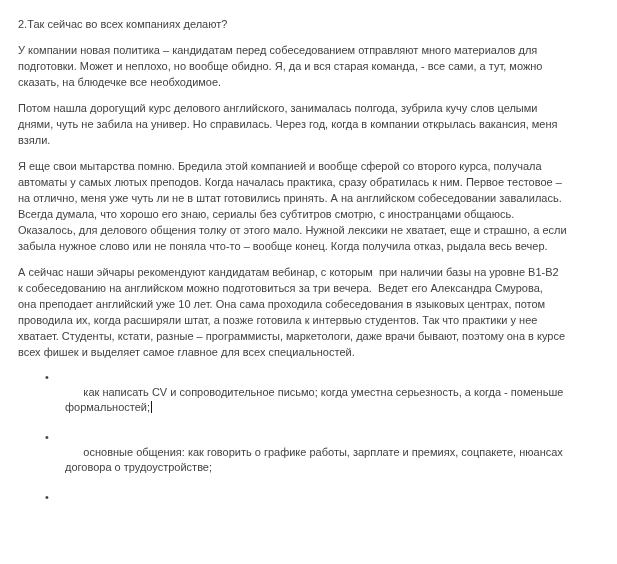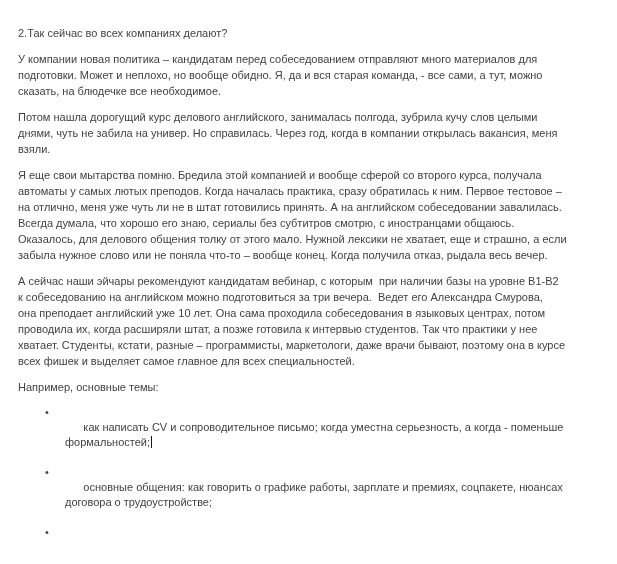--- a/index.html
+++ b/index.html
@@ -26,7 +26,7 @@
     margin: 0 0 10px 0;
   }
   .heading {
-    margin: 17px 0 10px 0;
+    margin: 8px 0 10px 0;
     font-weight: normal;
     font-size: 11px;
   }

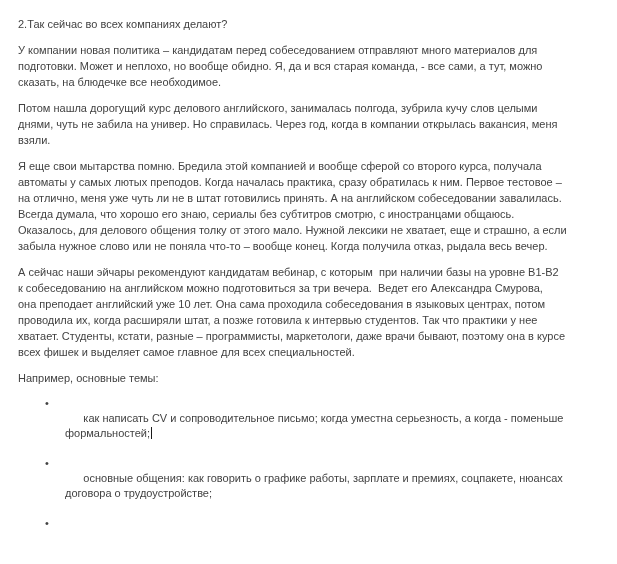--- a/index.html
+++ b/index.html
@@ -83,7 +83,6 @@
 хватает. Студенты, кстати, разные – программисты, маркетологи, даже врачи бывают, поэтому она в курсе
 всех фишек и выделяет самое главное для всех специальностей.</div>
 
-  <div class="para">Например, основные темы:</div>
 
   <div class="list">
 

